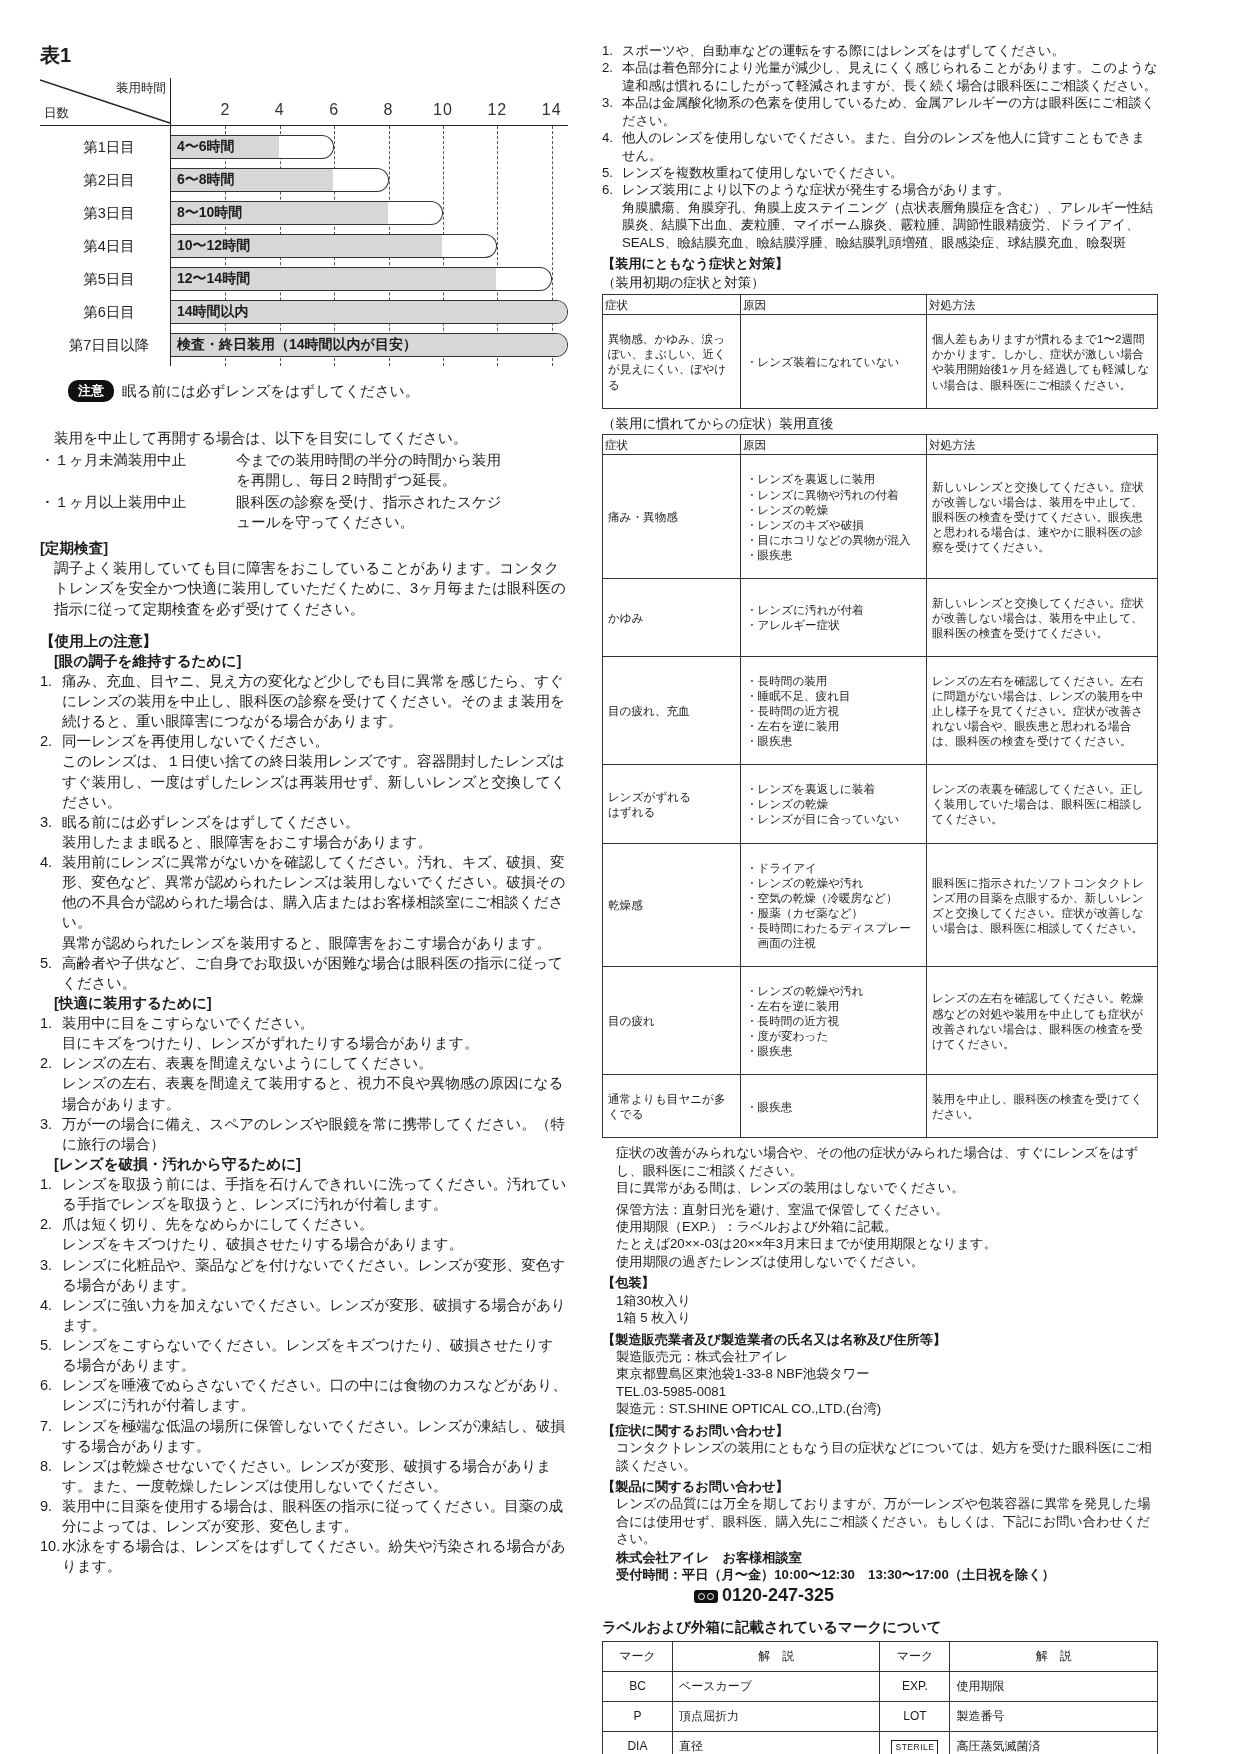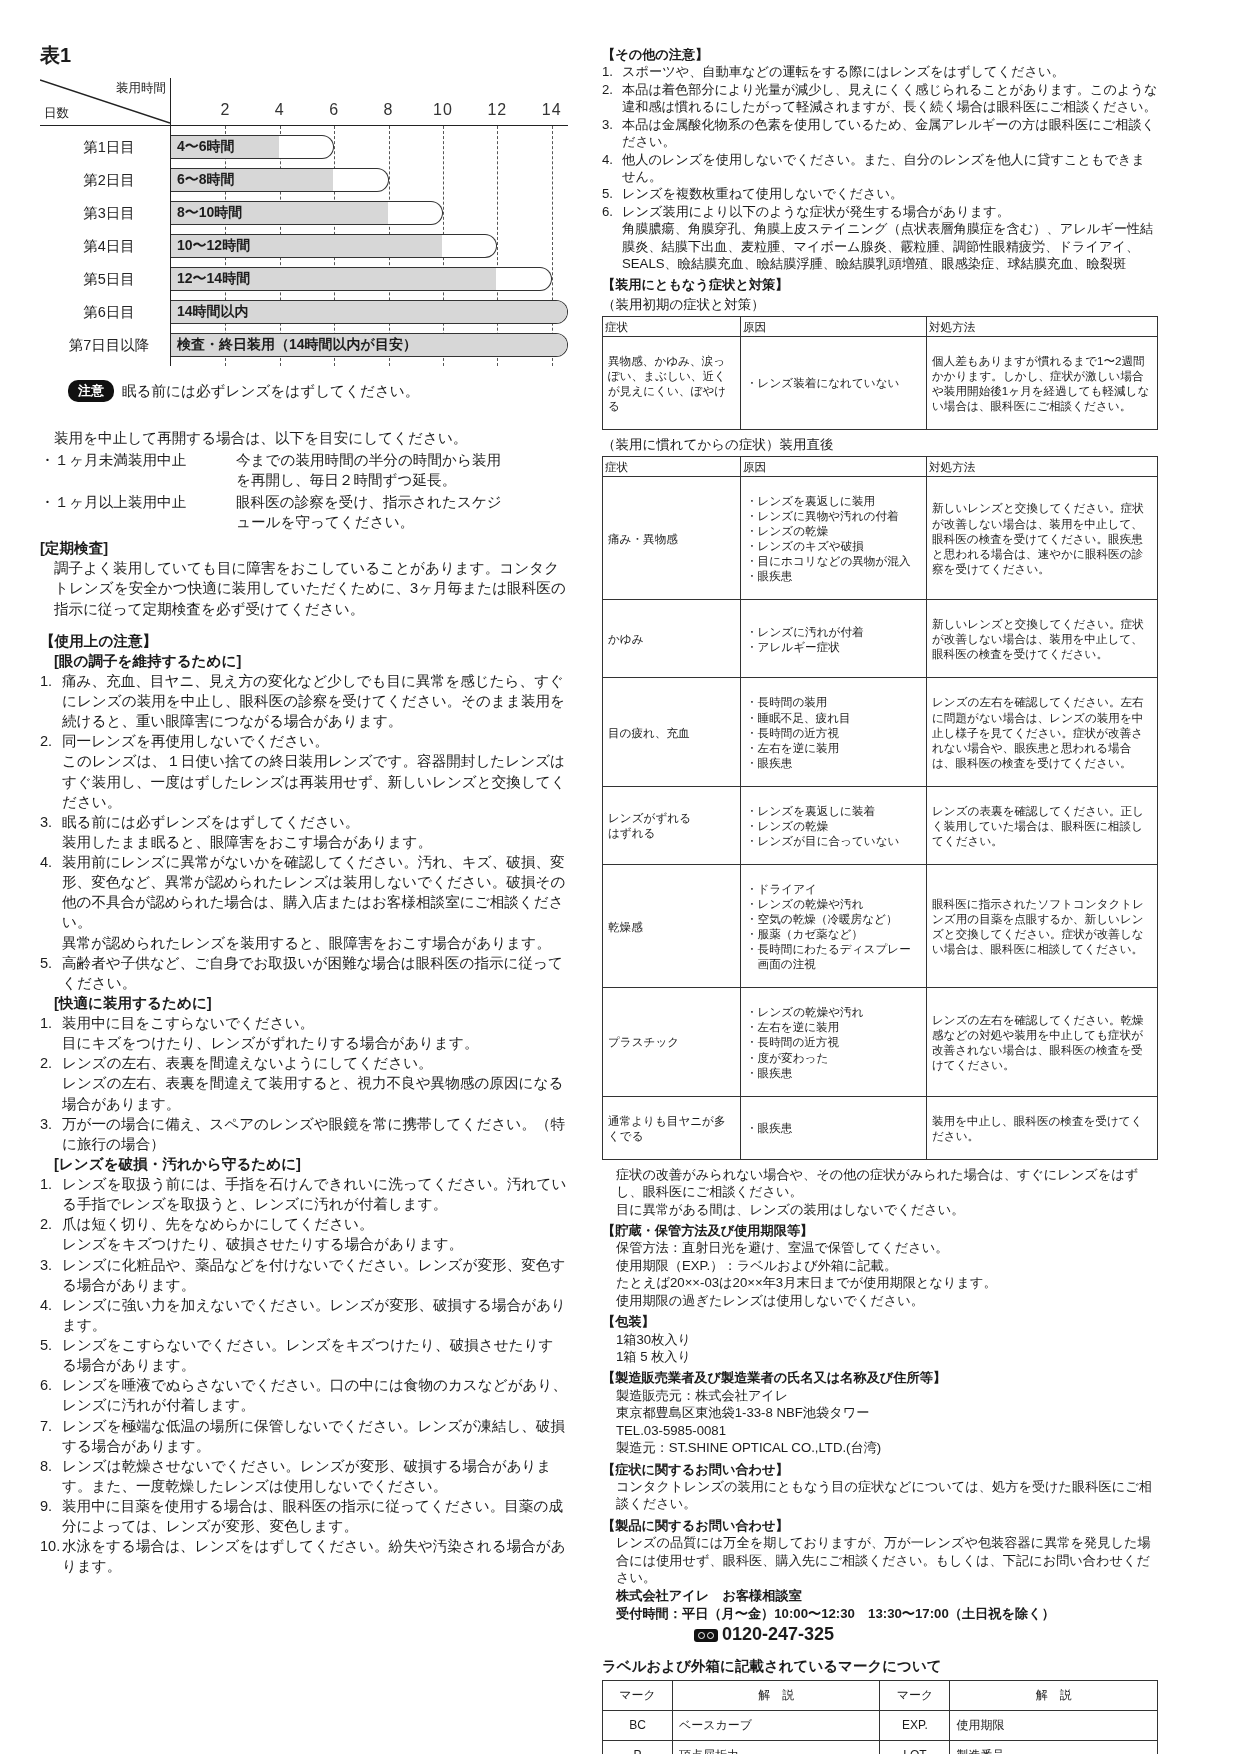--- a/index.html
+++ b/index.html
@@ -313,7 +313,6 @@
   <div class="col-right">
 
     <div>
-      <div class="sec-heading">【その他の注意】</div>
       <div class="num-item">
           <span class="n">1.</span>
           <span class="t">スポーツや、自動車などの運転をする際にはレンズをはずしてください。</span>

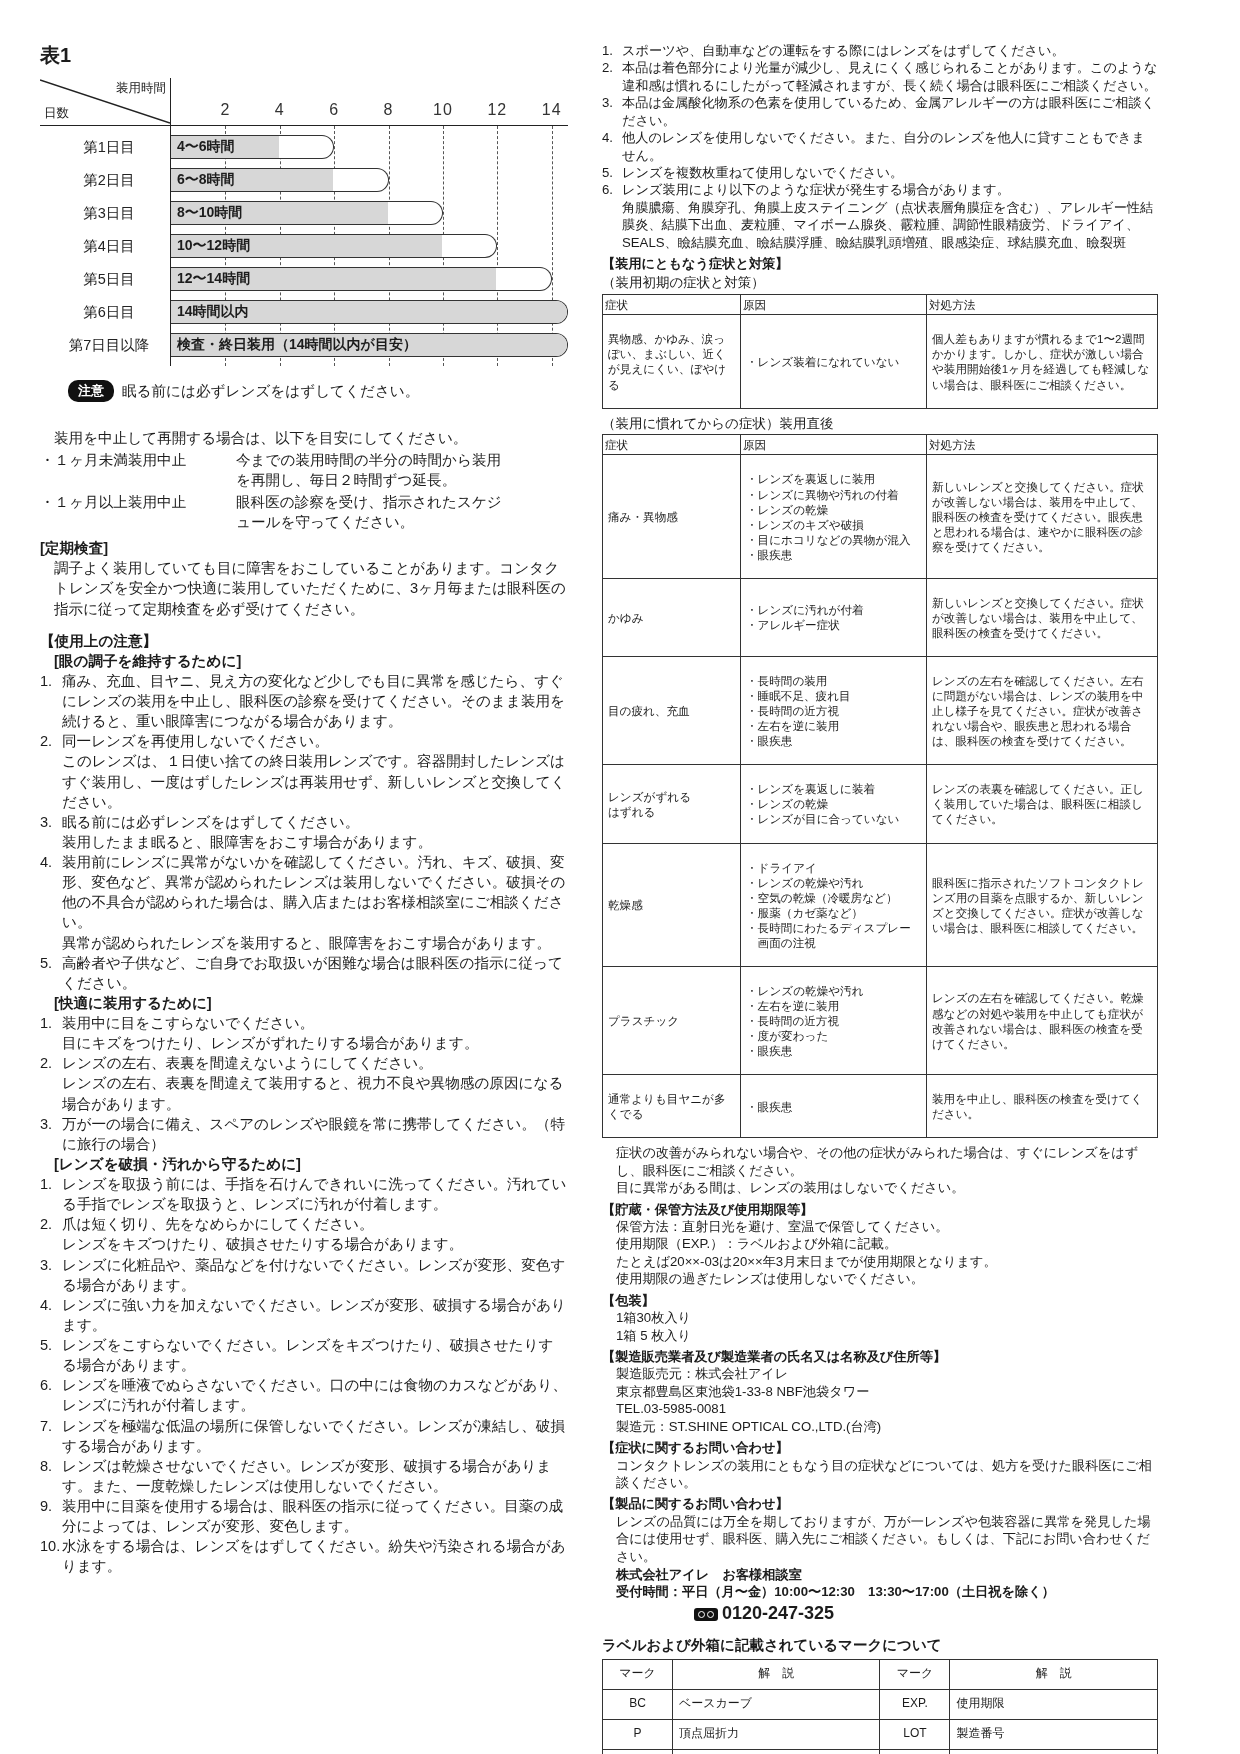--- a/index.html
+++ b/index.html
@@ -414,7 +414,7 @@
             <td>眼科医に指示されたソフトコンタクトレンズ用の目薬を点眼するか、新しいレンズと交換してください。症状が改善しない場合は、眼科医に相談してください。</td>
           </tr>
           <tr>
-            <td class="lines">プラスチック</td>
+            <td class="lines">目の疲れ</td>
             <td class="cell-cause lines">・レンズの乾燥や汚れ
 ・左右を逆に装用
 ・長時間の近方視

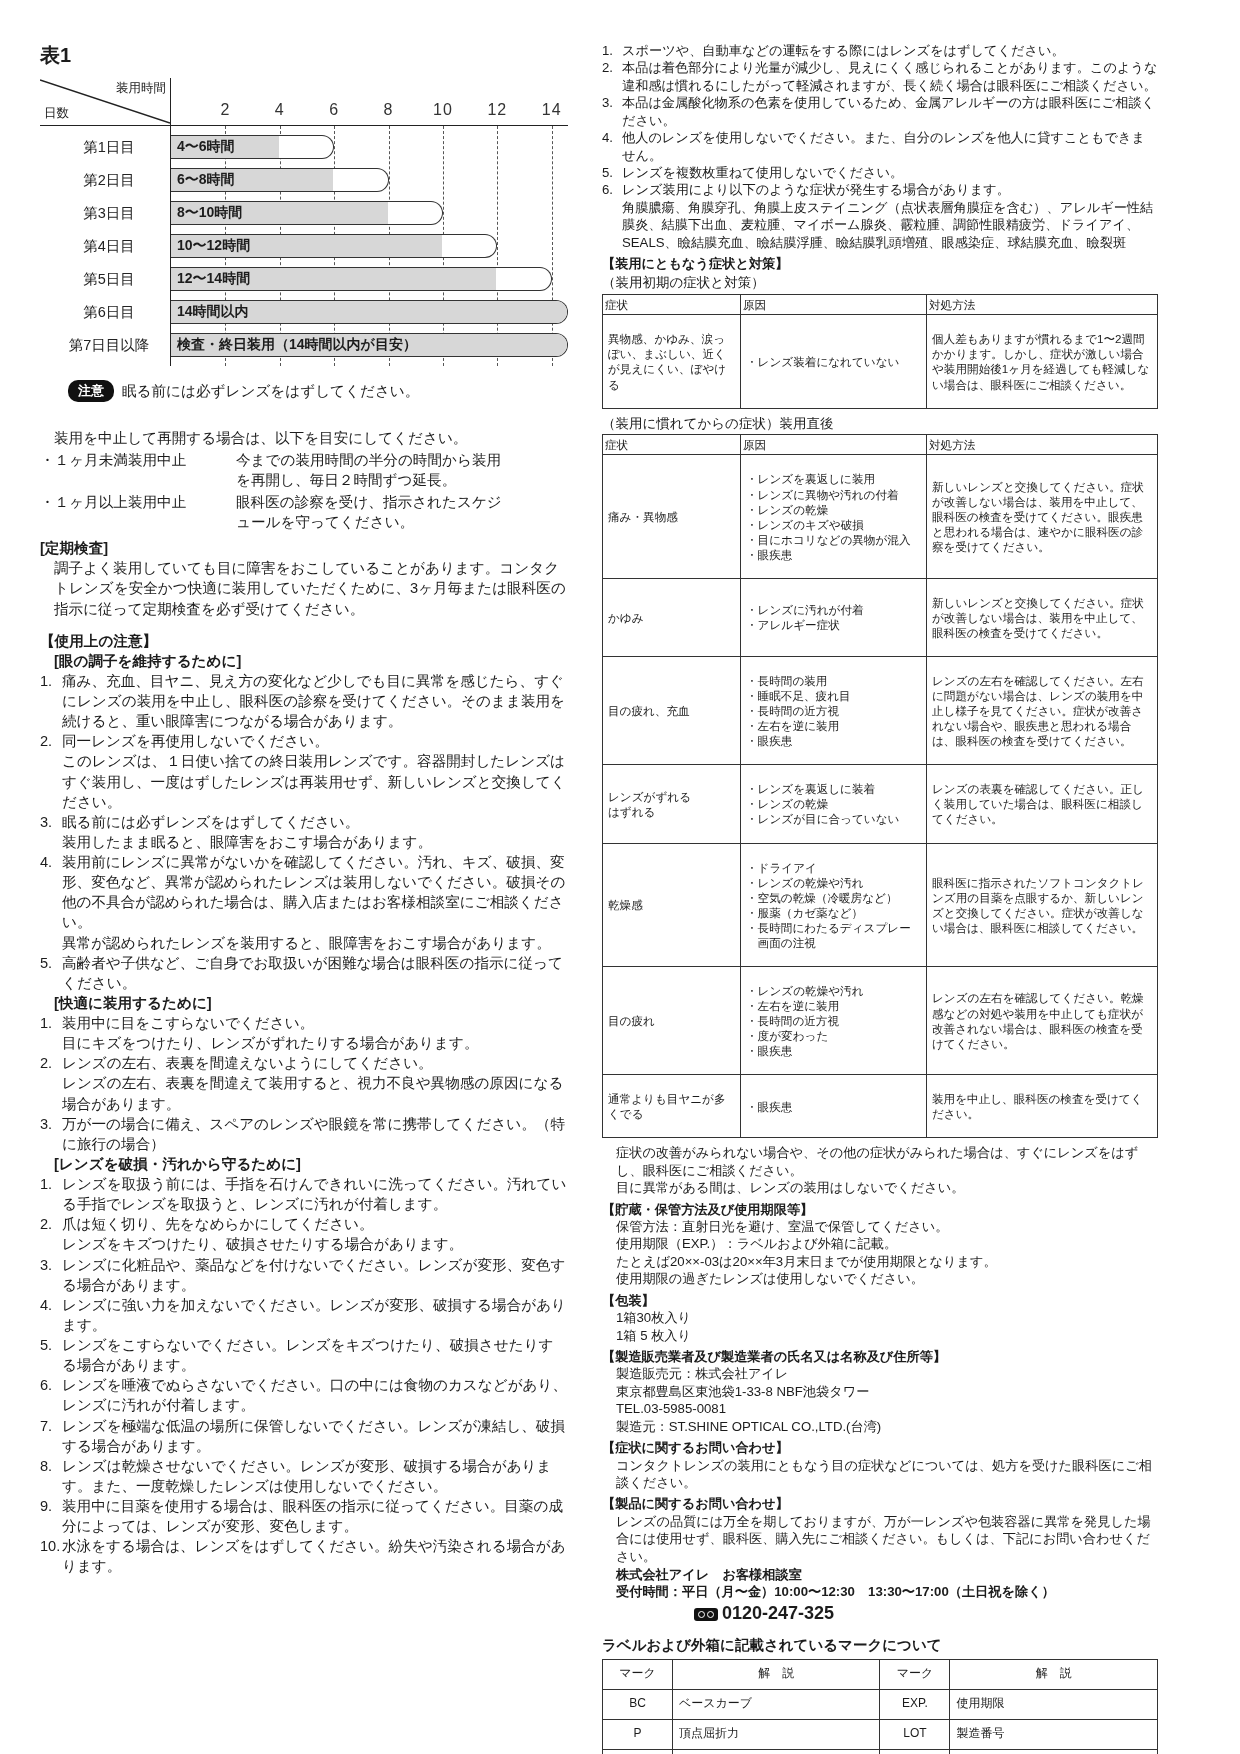--- a/index.html
+++ b/index.html
@@ -434,7 +434,6 @@
     </div>
 
     <div>
-      <div class="sec-heading">【貯蔵・保管方法及び使用期限等】</div>
       <div class="indent lines">保管方法：直射日光を避け、室温で保管してください。
 使用期限（EXP.）：ラベルおよび外箱に記載。
 たとえば20××-03は20××年3月末日までが使用期限となります。

